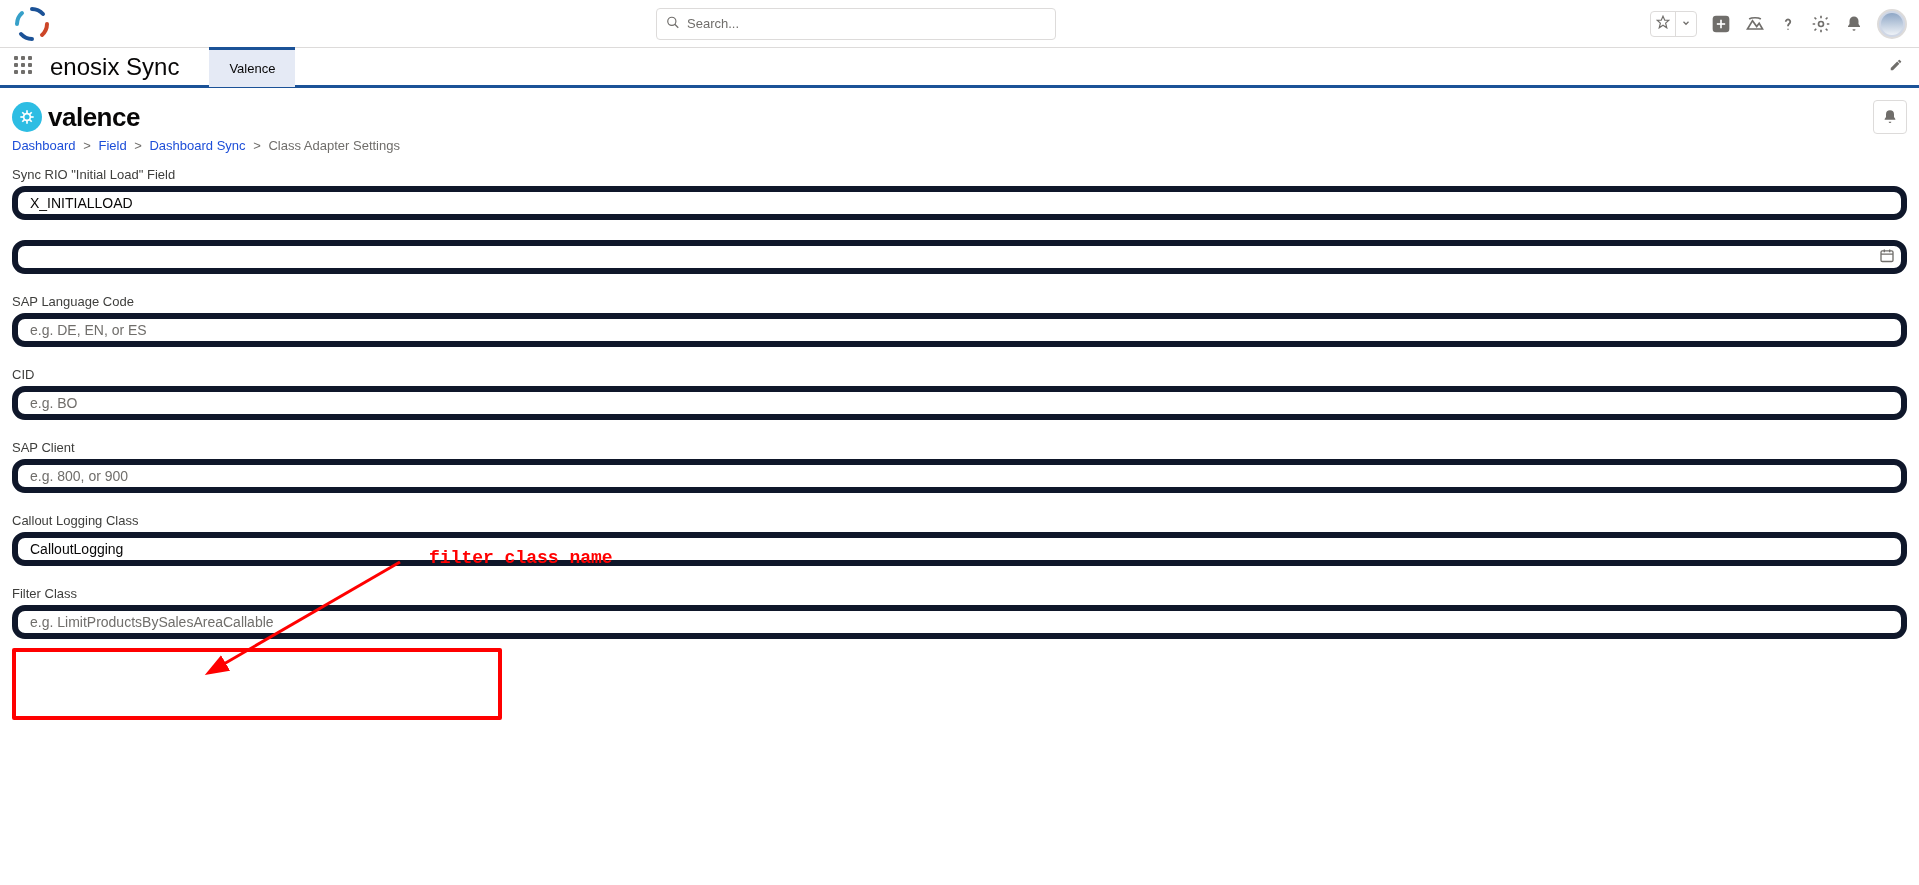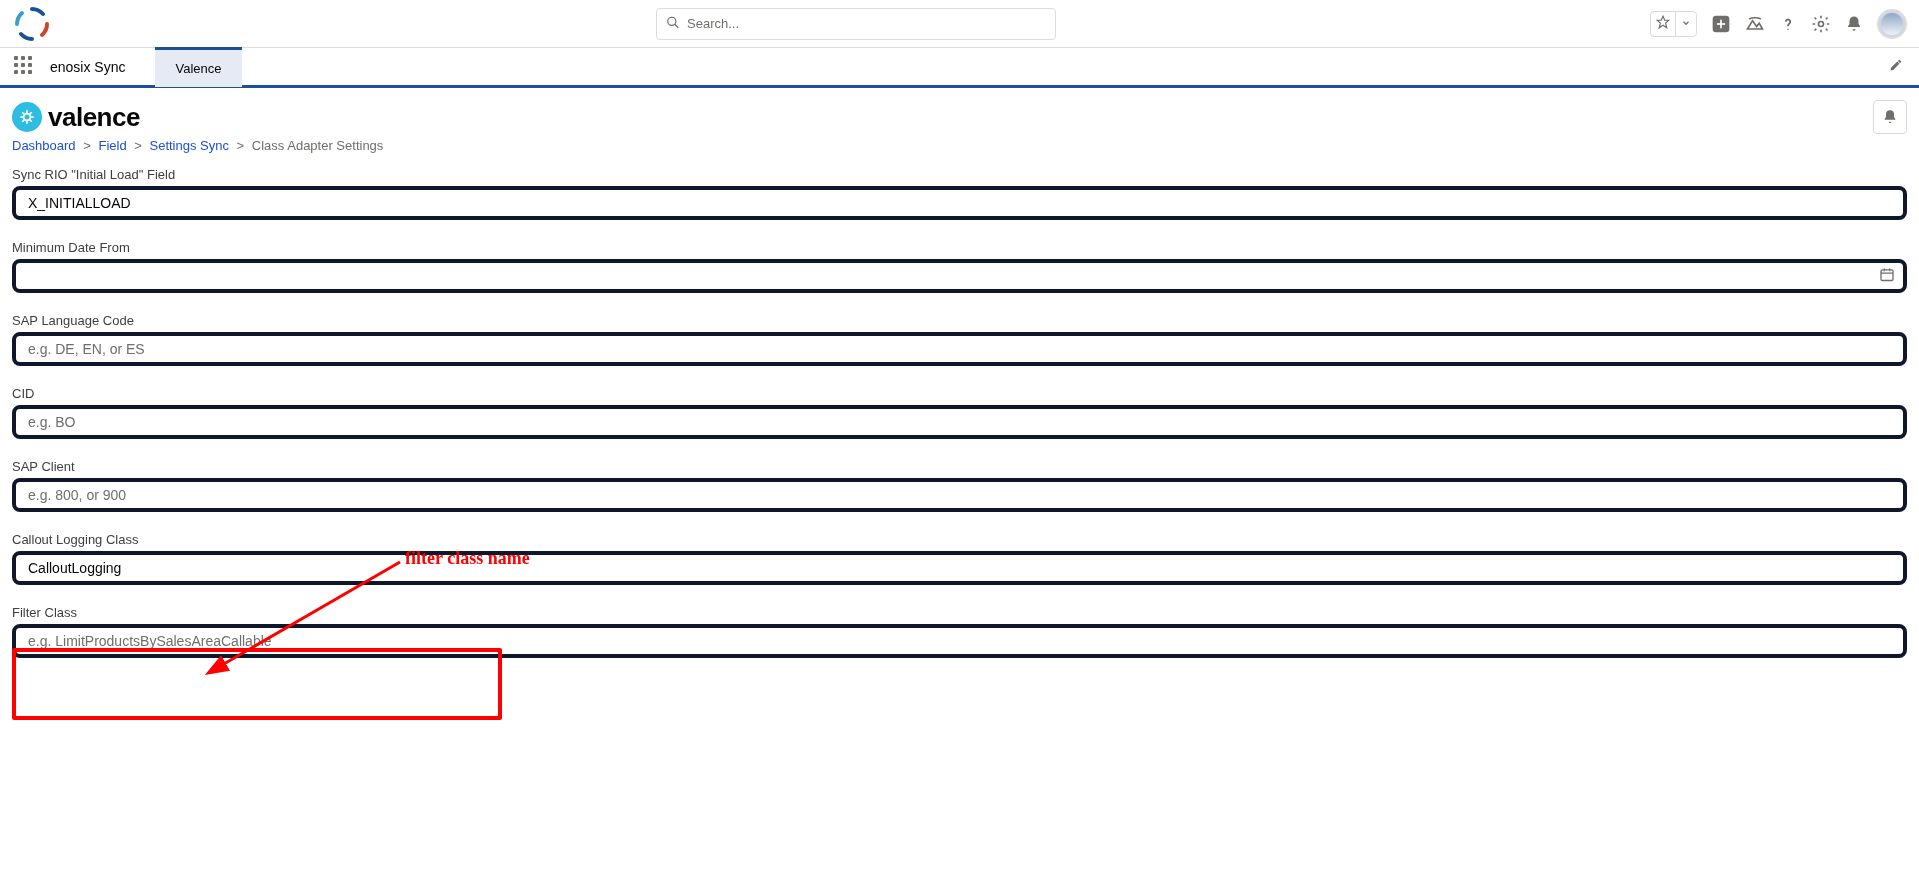--- a/index.html
+++ b/index.html
@@ -26,7 +26,7 @@
   .context-bar { display:flex; align-items:center; height:40px; border-bottom:3px solid #1b5297; }
   .app-launcher-grid { width:22px; height:22px; margin:0 14px 0 14px; display:grid; grid-template-columns:repeat(3,4px); grid-template-rows:repeat(3,4px); gap:3px; }
   .app-launcher-grid span { background:#706e6b; border-radius:1px; }
-  .app-name { font-size:14px; font-weight:400; color:#080707; margin-right:30px; }
+  .app-name { font-size:24px; font-weight:400; color:#080707; margin-right:30px; }
   .tab-active { background:#e5eaf5; border-top:3px solid #1b5297; height:40px; display:flex; align-items:center; padding:0 20px; font-size:13px; color:#080707; }
   .edit-pencil-right { margin-left:auto; padding:0 16px; color:#706e6b; cursor:pointer; }
 

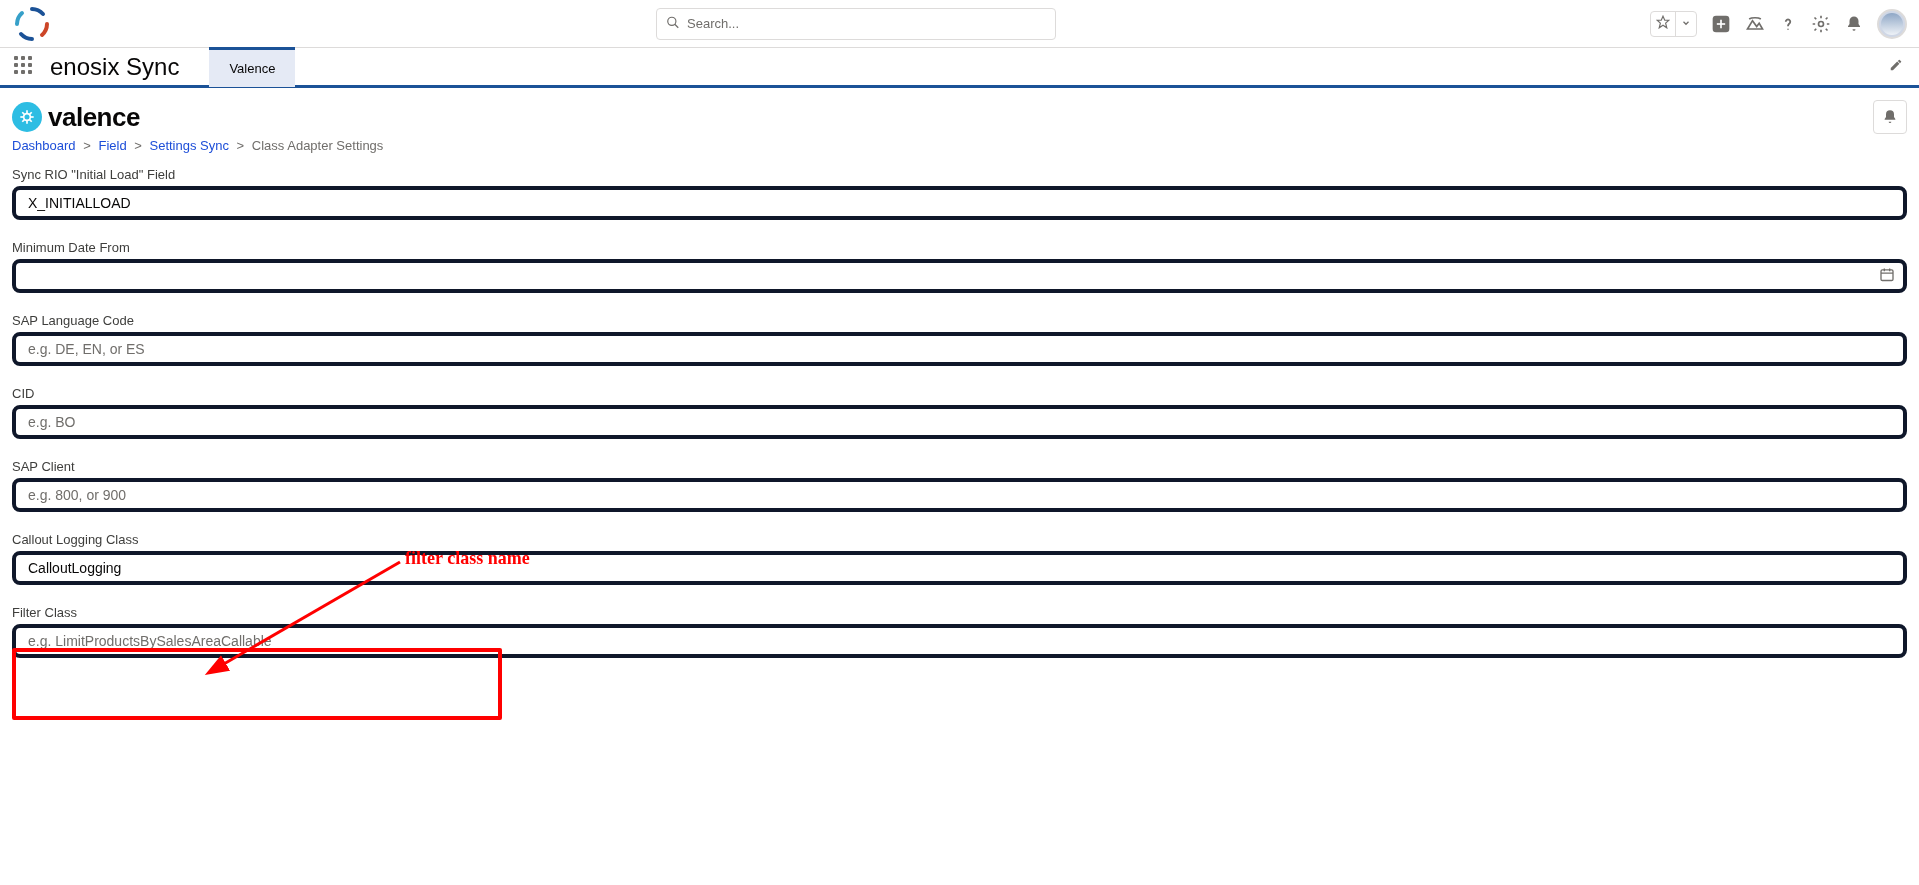--- a/index.html
+++ b/index.html
@@ -187,7 +187,7 @@
       <span class="sep">&gt;</span>
       <a href="#">Field</a>
       <span class="sep">&gt;</span>
-      <a href="#">Settings Sync</a>
+      <a href="#">Dashboard Sync</a>
       <span class="sep">&gt;</span>
       <span class="current">Class Adapter Settings</span>
     </div>

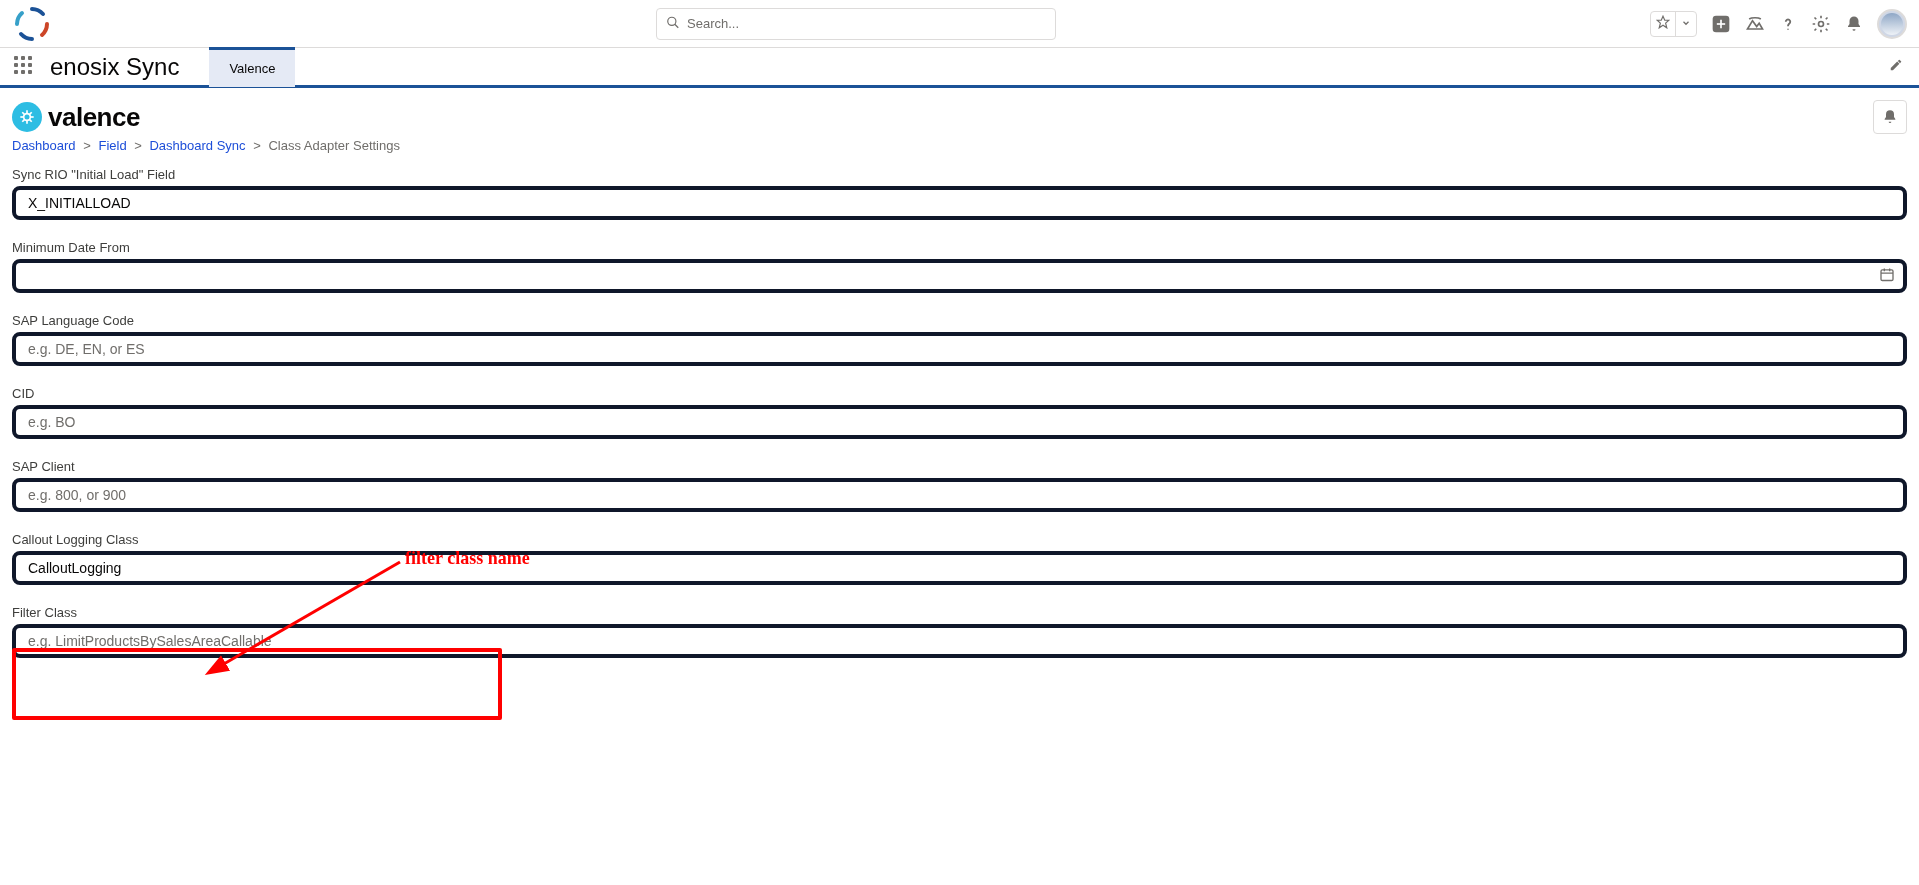--- a/index.html
+++ b/index.html
@@ -48,7 +48,7 @@
   .field-group { margin-bottom:20px; }
   .field-label { font-size:13px; color:#3e3e3c; margin-bottom:4px; }
   .field-input-wrap { position:relative; }
-  .field-input { width:100%; height:34px; border:4px solid #0f172a; border-radius:8px; padding:0 12px; font-size:14px; color:#080707; background:#fff; }
+  .field-input { width:100%; height:34px; border:6px solid #0f172a; border-radius:13px; padding:0 12px; font-size:14px; color:#080707; background:#fff; }
   .field-input::placeholder { color:#706e6b; }
   .field-trailing-icon { position:absolute; right:12px; top:50%; transform:translateY(-50%); color:#706e6b; }
 

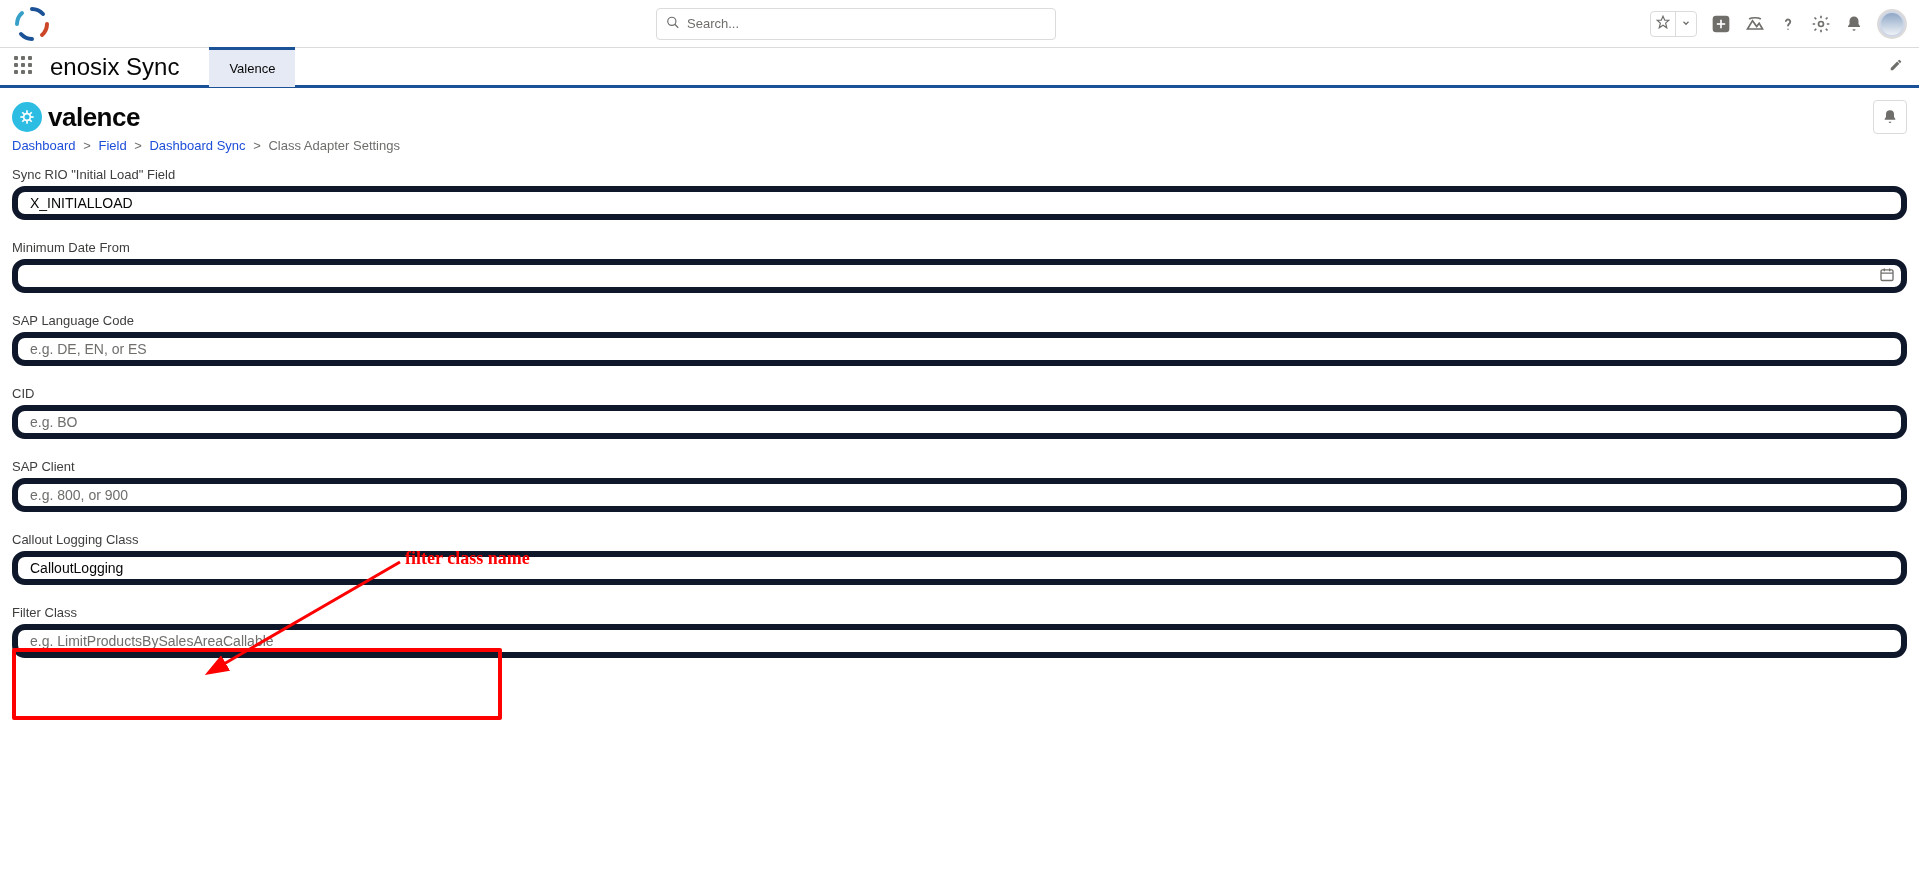--- a/index.html
+++ b/index.html
@@ -198,7 +198,6 @@
     </div>
 
     <div class="field-group">
-      <div class="field-label">Minimum Date From</div>
       <div class="field-input-wrap">
         <input class="field-input" type="text" value="" style="">
         <span class="field-trailing-icon">

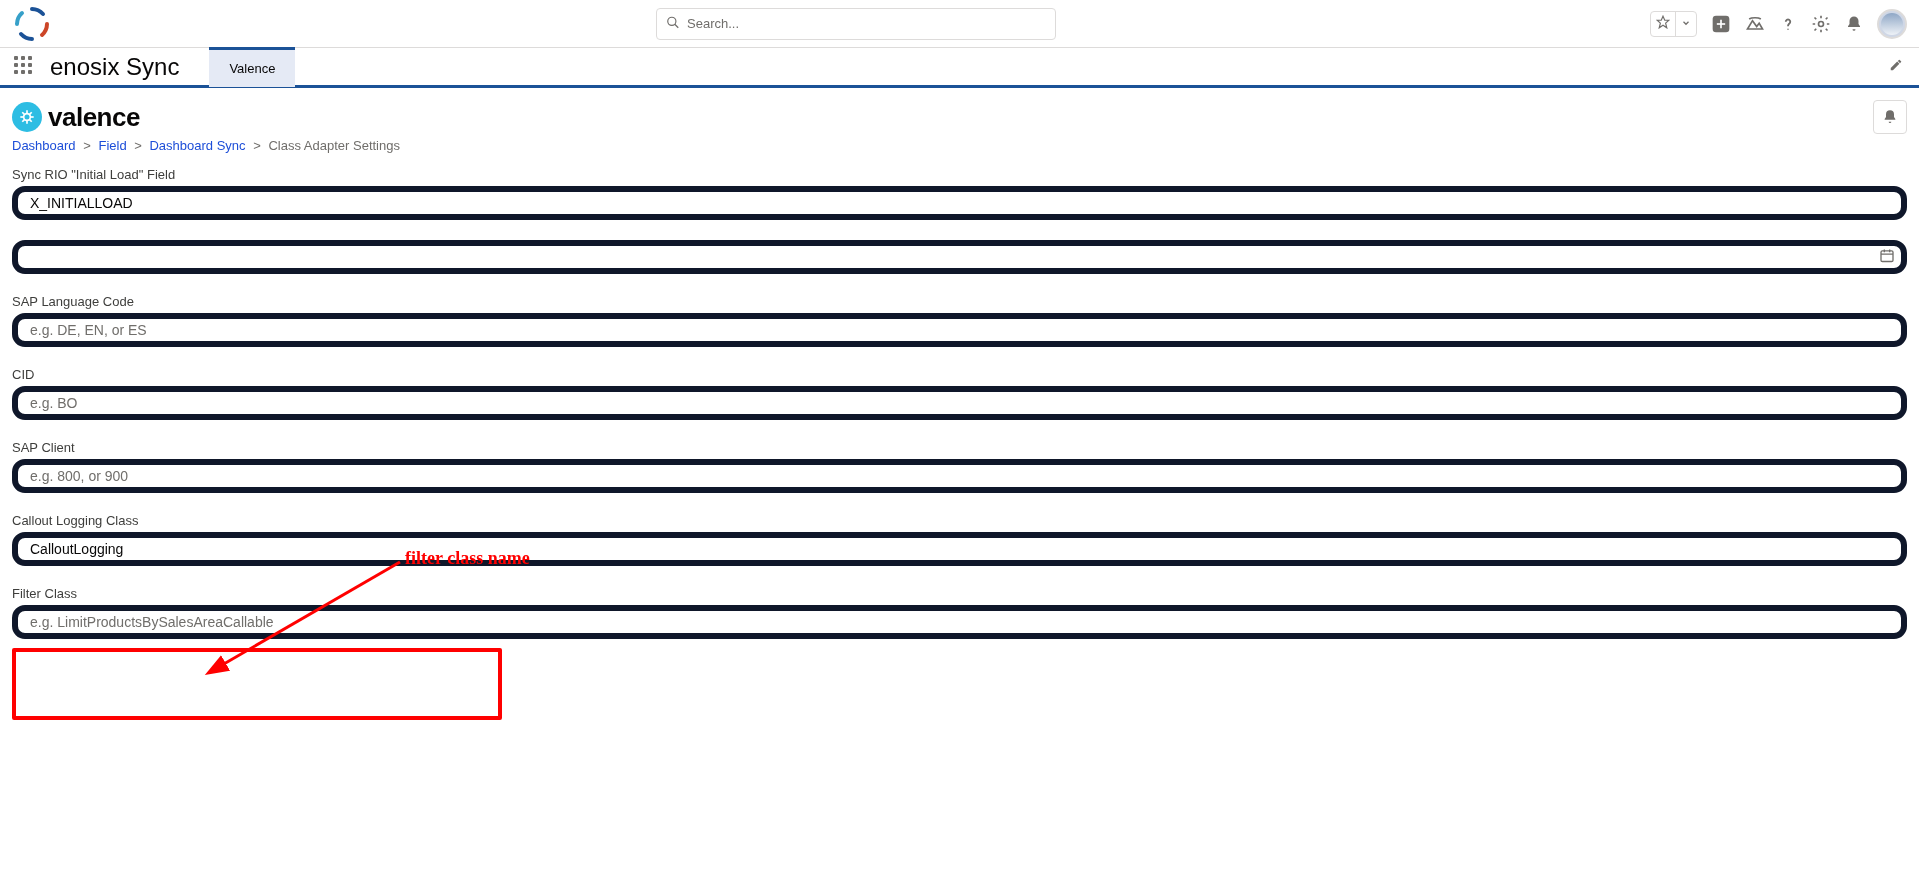--- a/index.html
+++ b/index.html
@@ -55,7 +55,7 @@
   
   .annotation-layer { position:absolute; inset:0; pointer-events:none; }
   .anno-box { position:absolute; border:4px solid #ff0000; border-radius:2px; }
-  .anno-text { position:absolute; color:#ff0000; font-weight:700; font-size:18px; font-family: Liberation Serif, serif; }
+  .anno-text { position:absolute; color:#ff0000; font-weight:700; font-size:18px; font-family: Liberation Mono, monospace; margin-left: 24px; }
   .anno-svg { position:absolute; overflow:visible; }
 </style>
 </head>

